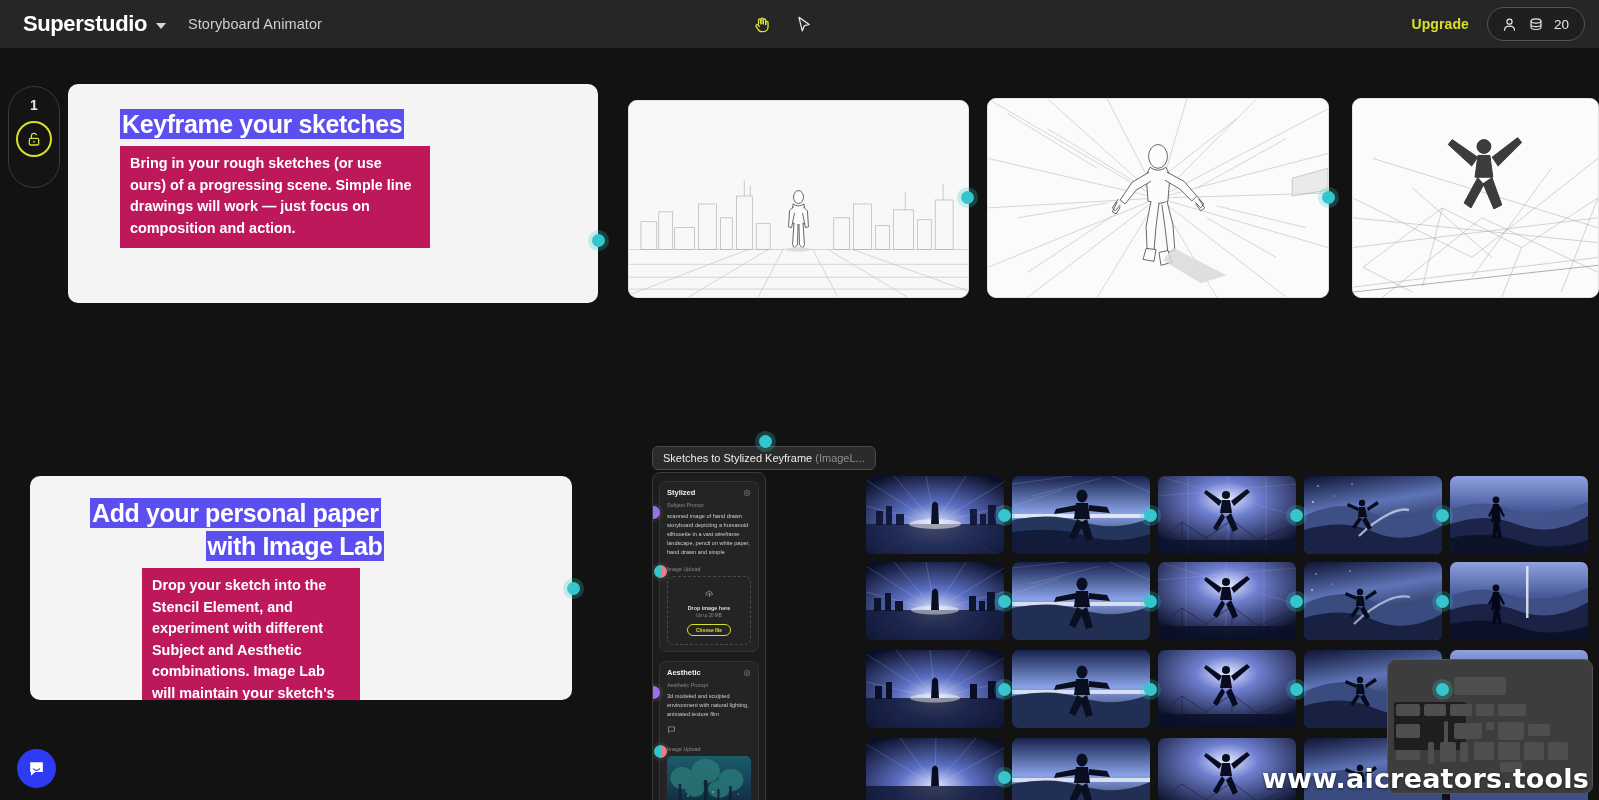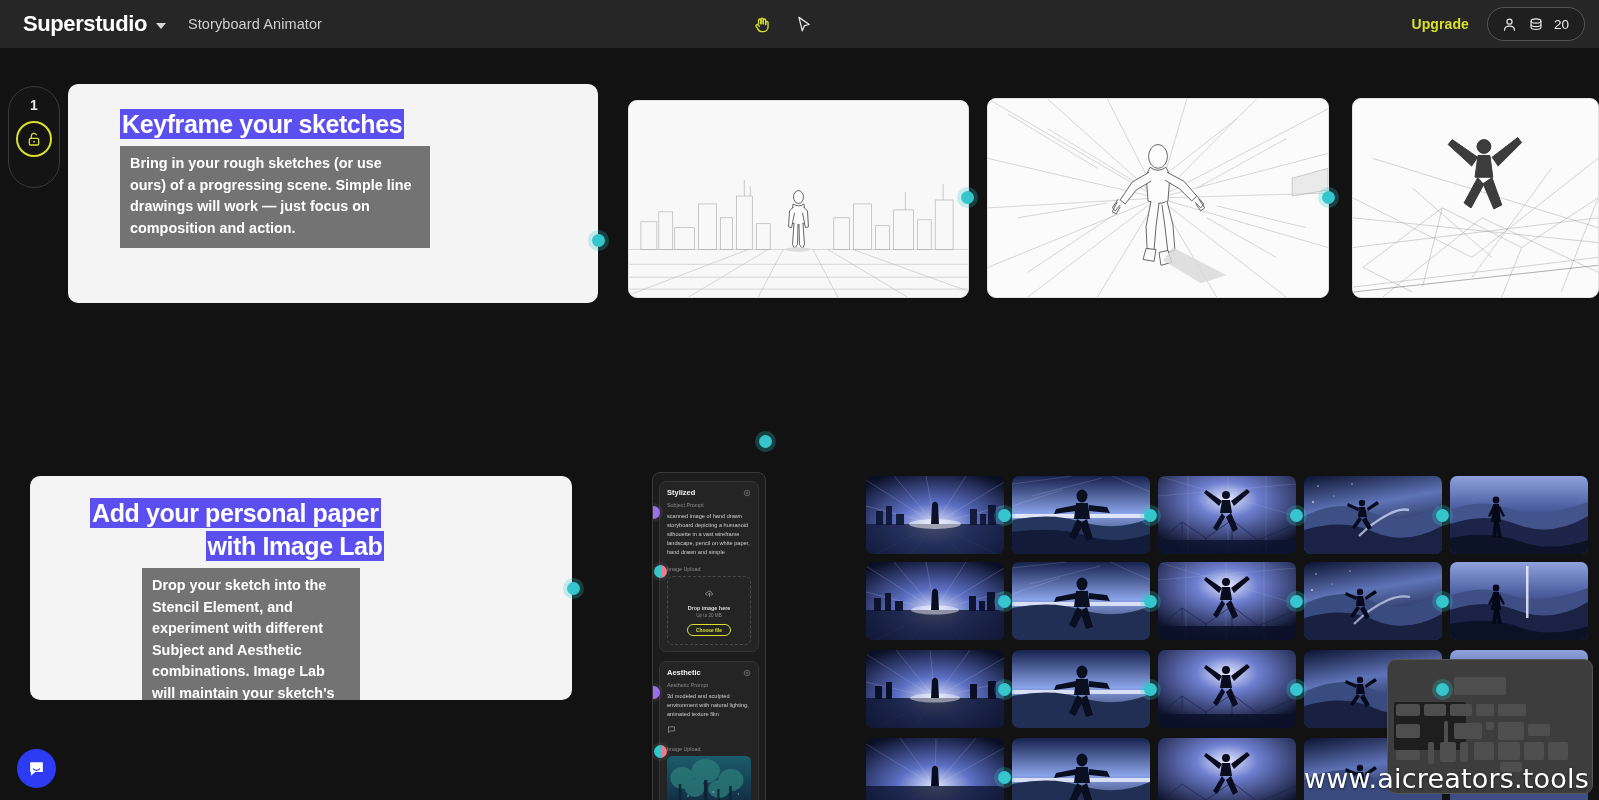--- a/index.html
+++ b/index.html
@@ -86,7 +86,7 @@
   }
   .hl-wrap { padding: 0; }
   .body-box {
-    display: inline-block; background: #737373; color: #fff;
+    display: inline-block; background: #be185d; color: #fff;
     font-size: 14.4px; line-height: 1.5; font-weight: 600;
     padding: 7px 10px 9px 10px;
   }

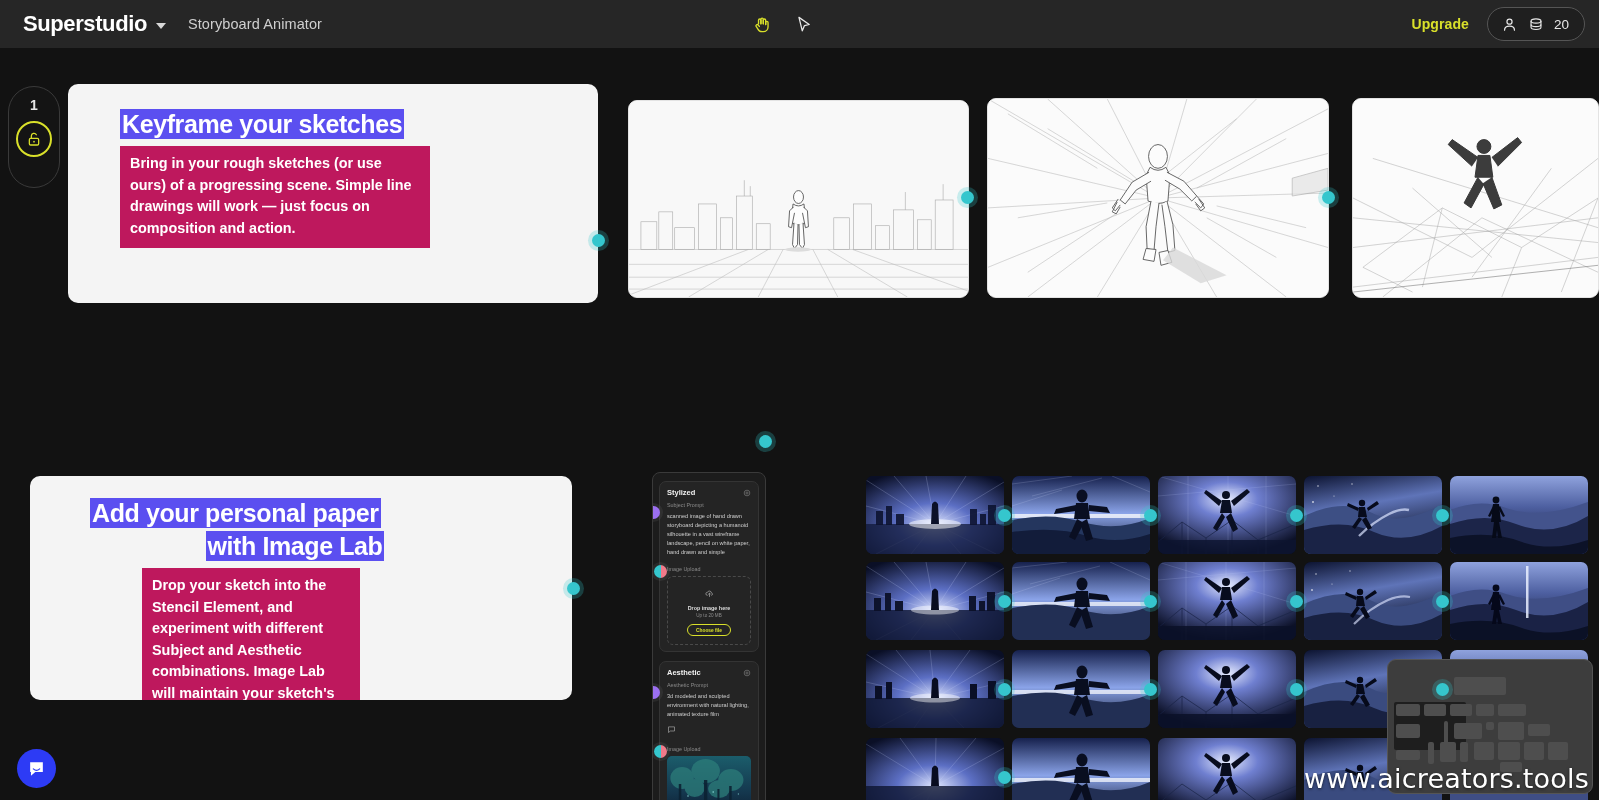--- a/index.html
+++ b/index.html
@@ -361,6 +361,10 @@
   </div>
   <div class="port" style="left:567px; top:534px;"></div>
 
+  <div class="node-title">
+    <span>Sketches to Stylized Keyframe</span>
+    <span class="dim">(ImageL...</span>
+  </div>
   <div class="port" style="left:759px; top:387px;"></div>
 
   <div class="node-body">

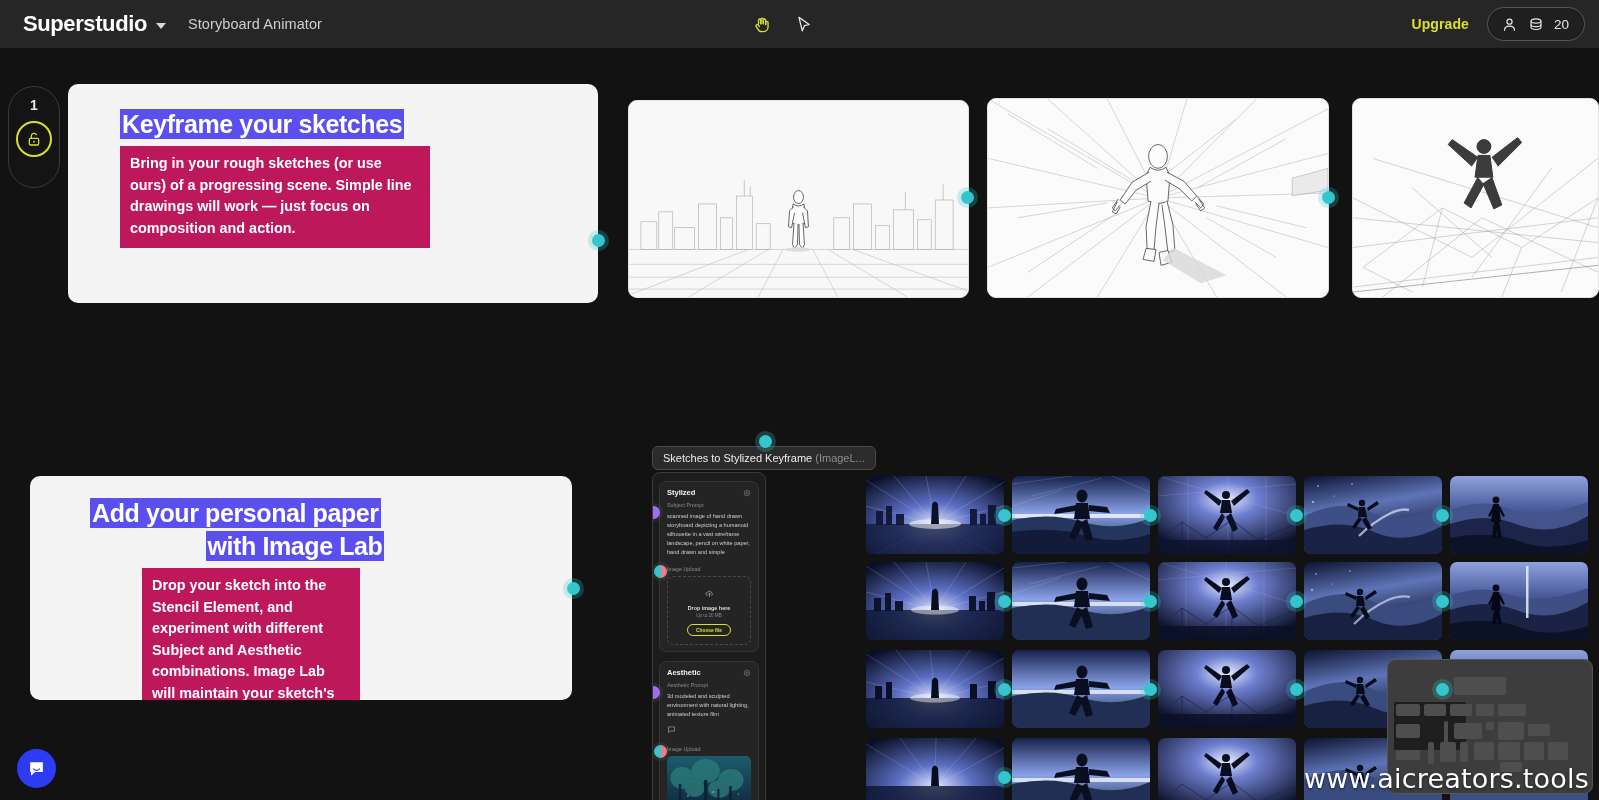--- a/index.html
+++ b/index.html
@@ -172,7 +172,7 @@
   .mm-dark { background: #1e1e1e; }
   .watermark {
     position: absolute; right: 10px; bottom: 6px;
-    color: #fff; font-size: 27px; font-weight: 400;
+    color: #fff; font-size: 27px; font-weight: 700;
     font-family: "DejaVu Sans", sans-serif;
     letter-spacing: .2px; z-index: 60;
     text-shadow: 0 1px 3px rgba(0,0,0,.6);

